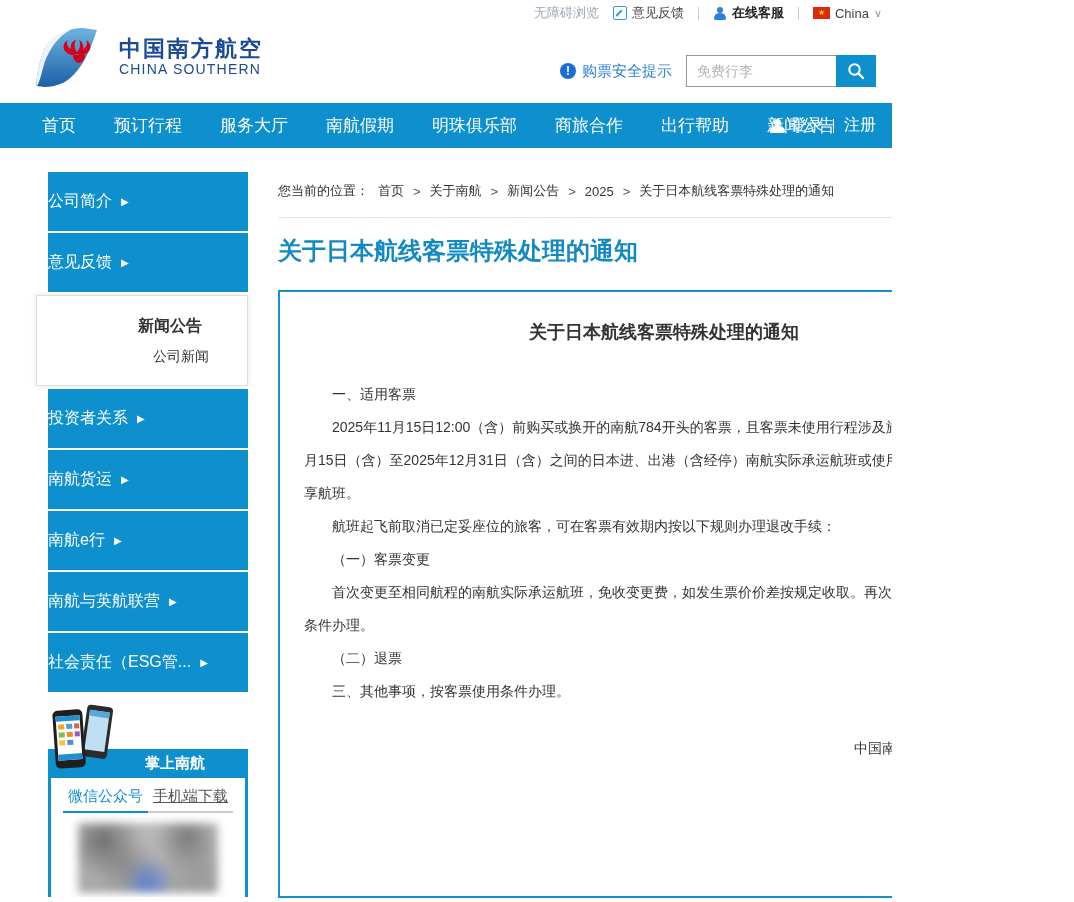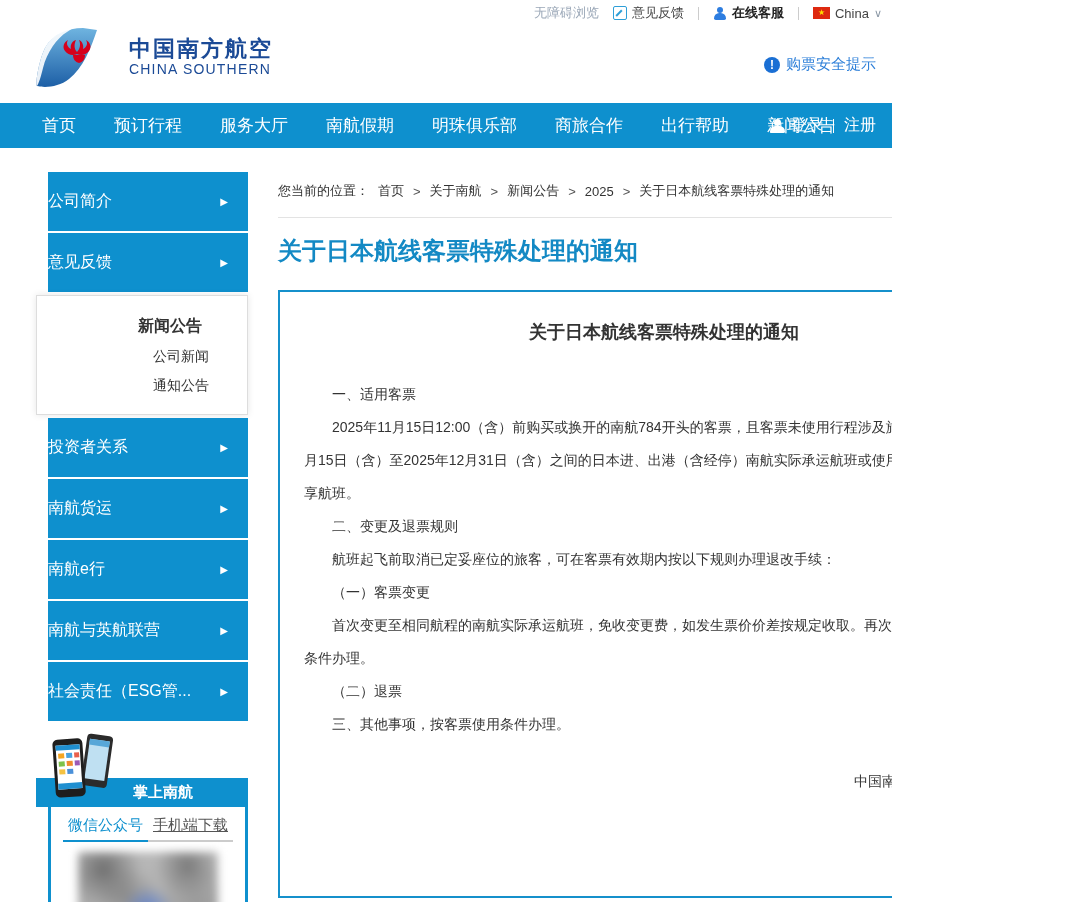--- a/index.html
+++ b/index.html
@@ -26,7 +26,7 @@
 
   
   #header { position:absolute; top:22px; left:0; width:100%; height:81px; background:#fff; }
-  #logo { position:absolute; left:33px; top:4px; display:flex; align-items:center; gap:10px; cursor:pointer; }
+  #logo { position:absolute; left:33px; top:4px; display:flex; align-items:center; cursor:pointer; }
   .logo-text-cn { font-size:22px; font-weight:bold; color:#1b4a96; letter-spacing:2px; line-height:1.1; }
   .logo-text-en { font-size:14px; color:#1b4a96; letter-spacing:1.2px; }
   #header-right { position:absolute; right:16px; top:33px; display:flex; align-items:center; gap:14px; }

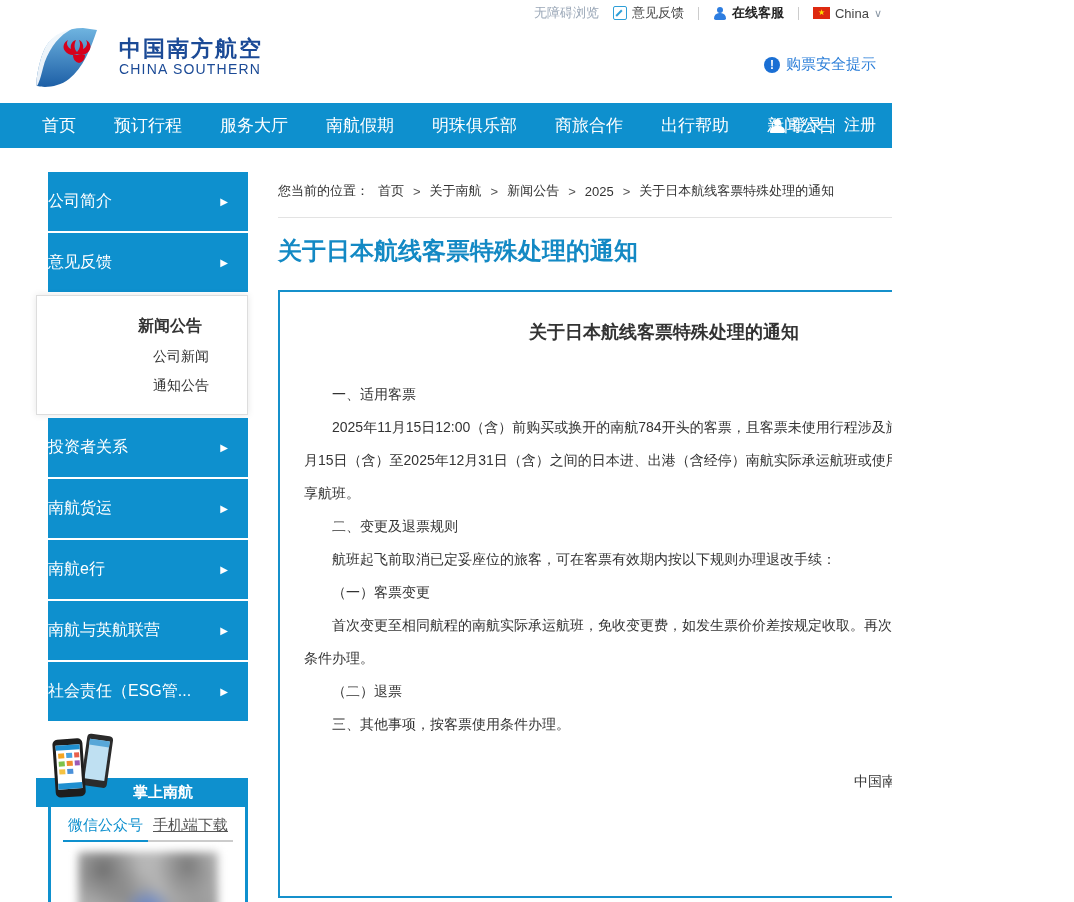--- a/index.html
+++ b/index.html
@@ -141,6 +141,15 @@
       <span id="safety-tip">
         <span class="icon-alert">!</span>
         <span>购票安全提示</span>
+      </span>
+      <span id="search-box">
+        <input id="search-input" type="text" placeholder="免费行李" style="">
+        <button id="search-button">
+          <svg width="18" height="18" viewBox="0 0 18 18">
+            <circle cx="7.5" cy="7.5" r="5.2" fill="none" stroke="#fff" stroke-width="2"></circle>
+            <line x1="11.6" y1="11.6" x2="16" y2="16" stroke="#fff" stroke-width="2.4" stroke-linecap="round"></line>
+          </svg>
+        </button>
       </span>
     </div>
   </div>

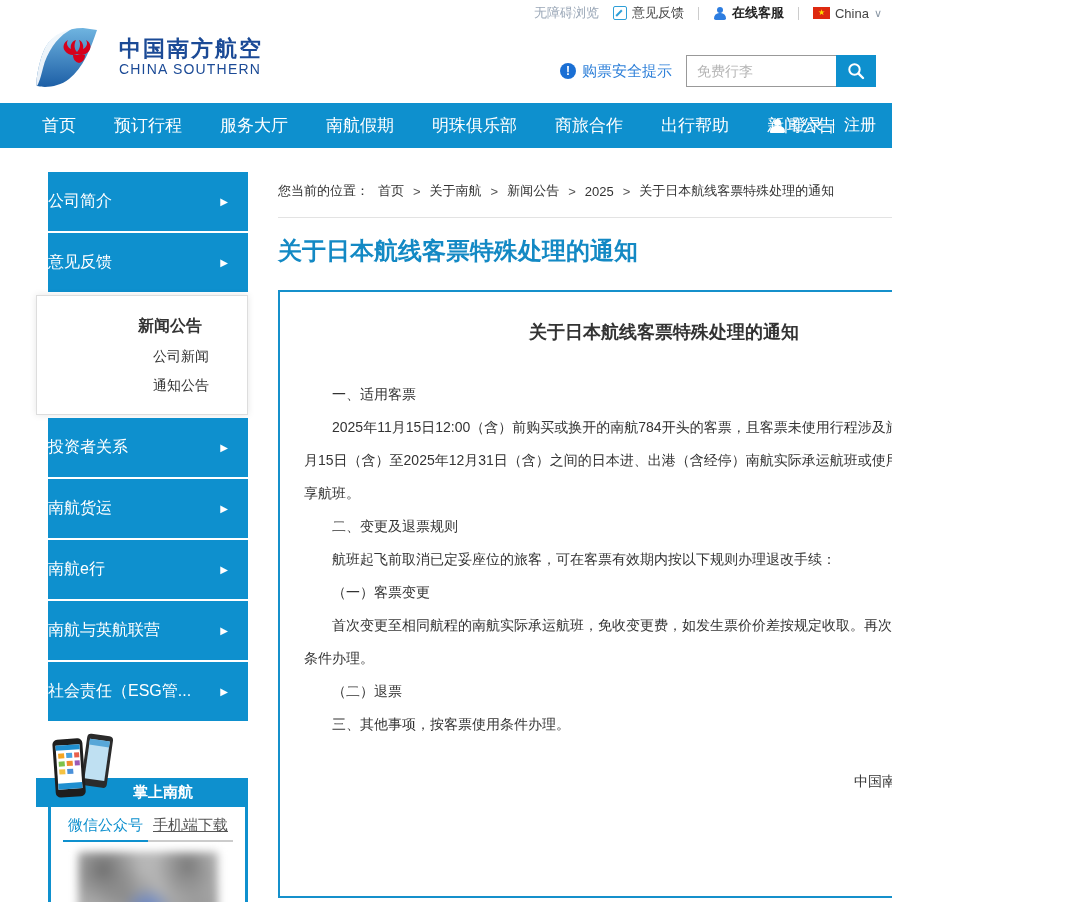--- a/index.html
+++ b/index.html
@@ -53,7 +53,7 @@
   
   #sidebar { position:absolute; left:36px; top:172px; width:212px; }
   .side-item { margin-left:12px; height:59px; margin-bottom:2px; background:#0e90ce; color:#fff; font-size:16px;
-    display:flex; align-items:center; justify-content:space-between; padding-right:20px; gap:9px; cursor:pointer; }
+    display:flex; align-items:center; justify-content:flex-start; padding-right:20px; gap:9px; cursor:pointer; }
   .side-arrow { font-size:10px; line-height:1; }
   #active-panel { background:#fff; border:1px solid #ddd; box-shadow:0 0 7px rgba(0,0,0,.10); margin:3px 0; padding:14px 0 14px; }
   #active-heading { font-size:16px; font-weight:bold; color:#333; text-align:right; padding-right:45px; height:32px; line-height:32px; cursor:pointer; }

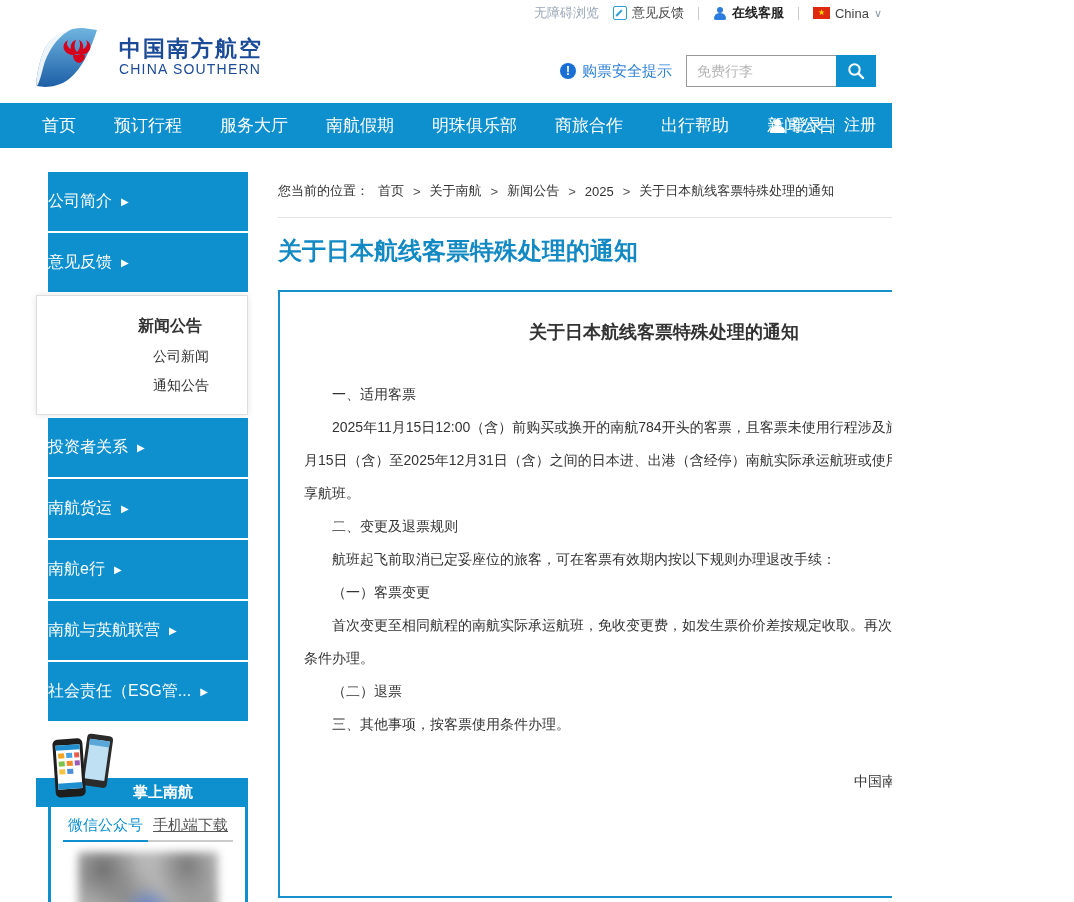--- a/index.html
+++ b/index.html
@@ -184,7 +184,6 @@
     <div id="active-panel">
       <div id="active-heading">新闻公告</div>
       <div class="active-sub">公司新闻</div>
-      <div class="active-sub">通知公告</div>
     </div>
 
     <div class="side-item">

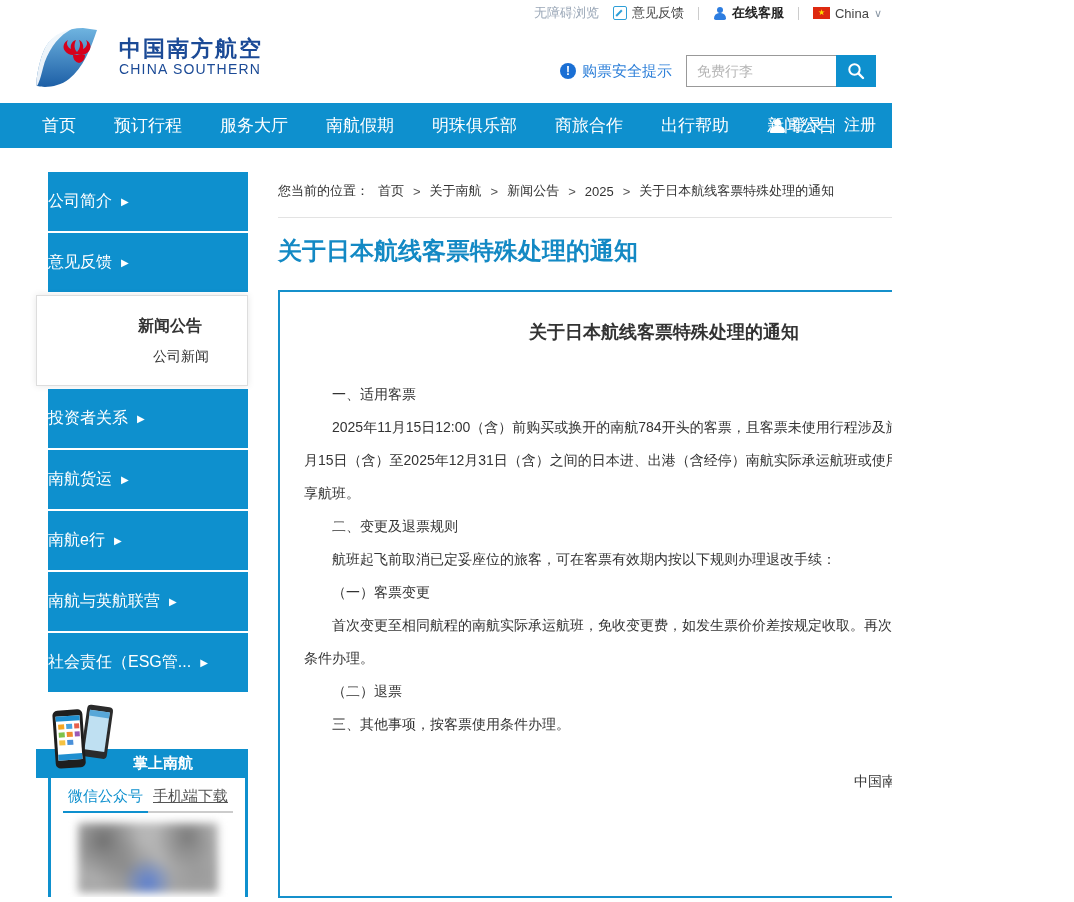--- a/index.html
+++ b/index.html
@@ -262,7 +262,6 @@
       <div id="article-title">关于日本航线客票特殊处理的通知</div>
       <p class="art-p">一、适用客票</p>
       <p class="art-p">2025年11月15日12:00（含）前购买或换开的南航784开头的客票，且客票未使用行程涉及旅行日期在2025年11月15日（含）至2025年12月31日（含）之间的日本进、出港（含经停）南航实际承运航班或使用CZ航班号的代码共享航班。</p>
-      <p class="art-p">二、变更及退票规则</p>
       <p class="art-p">航班起飞前取消已定妥座位的旅客，可在客票有效期内按以下规则办理退改手续：</p>
       <p class="art-p">（一）客票变更</p>
       <p class="art-p">首次变更至相同航程的南航实际承运航班，免收变更费，如发生票价价差按规定收取。再次变更需依据客票使用条件办理。</p>

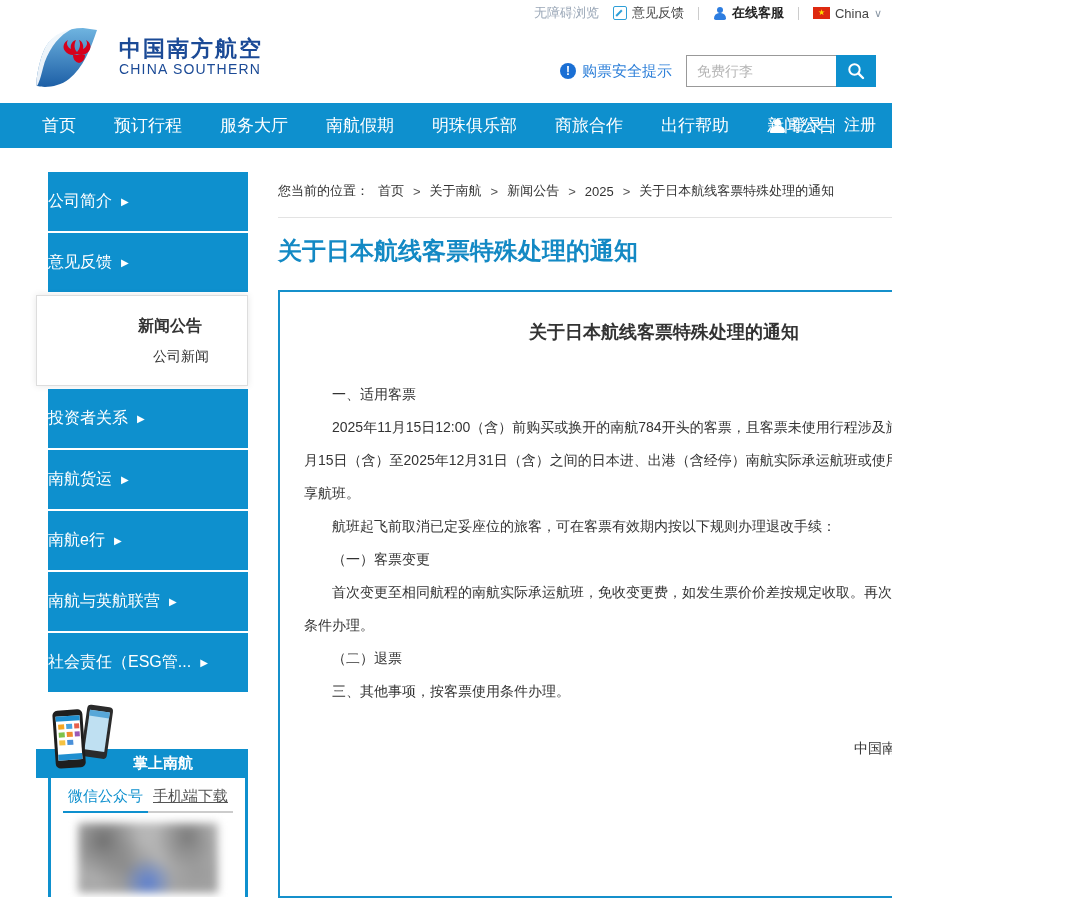--- a/index.html
+++ b/index.html
@@ -62,7 +62,7 @@
   
   #app-promo { position:relative; padding-top:49px; margin-top:8px; }
   #phones-img { position:absolute; left:14px; top:2px; z-index:2; }
-  #app-promo-bar { height:29px; background:#0e90ce; color:#fff; font-size:15px; font-weight:bold;
+  #app-promo-bar { margin-left:12px; height:29px; background:#0e90ce; color:#fff; font-size:15px; font-weight:bold;
     display:flex; align-items:center; padding-left:97px; }
   #app-promo-body { margin-left:12px; height:119px; border-left:3px solid #0e90ce; border-right:3px solid #0e90ce;
     background:#fff; overflow:hidden; }

